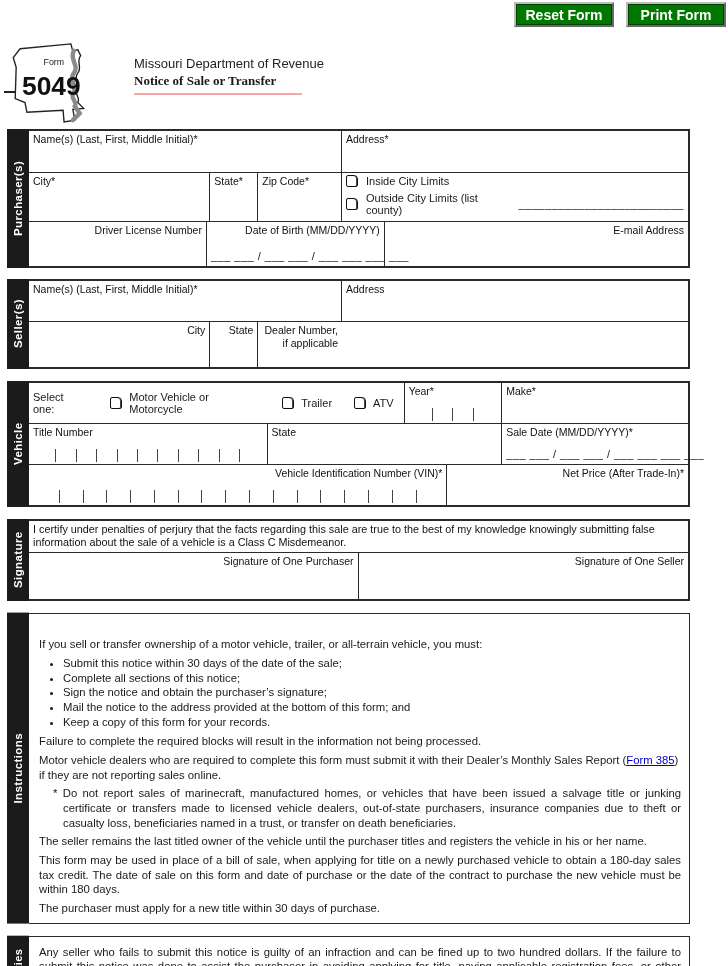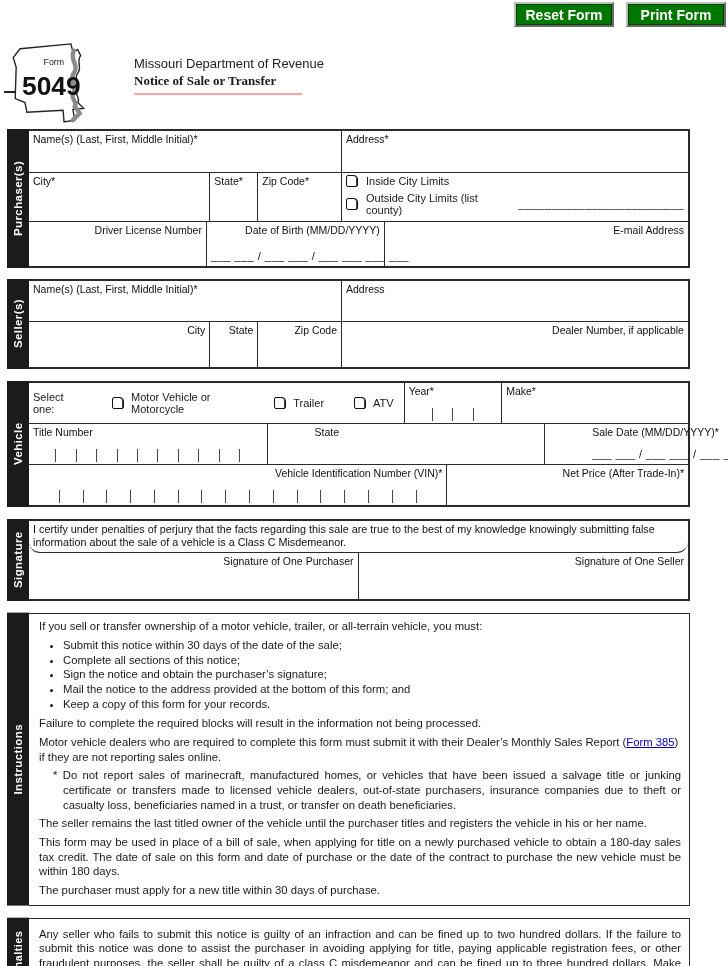--- a/index.html
+++ b/index.html
@@ -175,9 +175,6 @@
         </div>
         <div class="cell">
           <span class="lbl">State</span>
-        </div>
-        <div class="cell">
-          <span class="lbl">Zip Code</span>
         </div>
         <div class="cell">
           <span class="lbl">Dealer Number, if applicable</span>

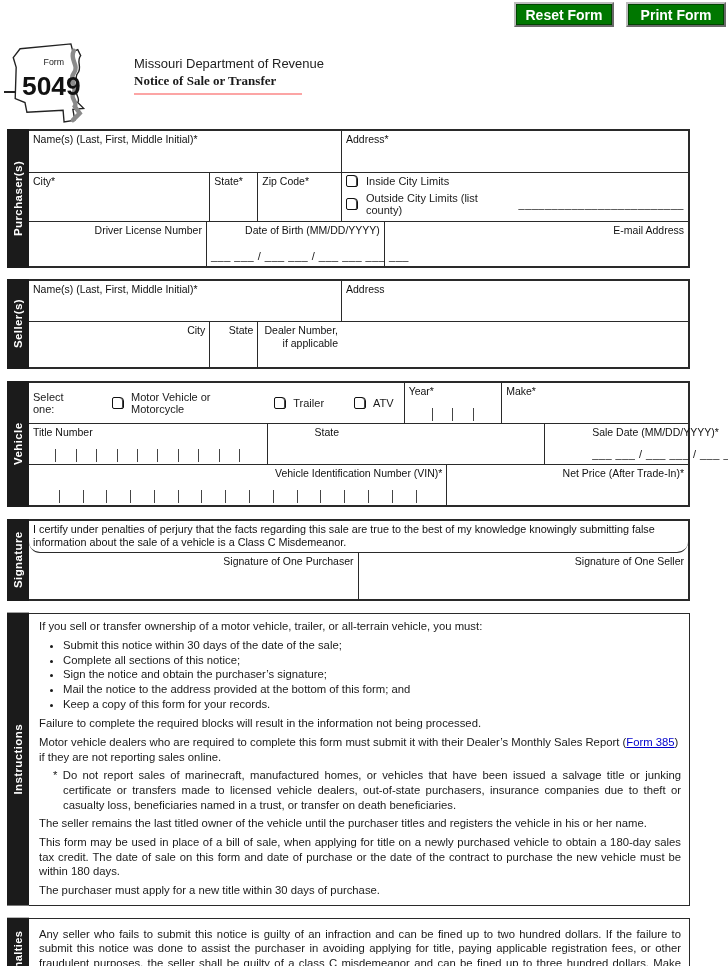--- a/index.html
+++ b/index.html
@@ -66,7 +66,7 @@
   .v-row3 { grid-template-columns:63.5% 36.5%; min-height:40px; }
   .sig-row2 { grid-template-columns:50% 50%; min-height:46px; }
   .checkline { display:flex; flex-direction:column; justify-content:flex-start; gap:5px; height:100%; }
-  .typeline { display:flex; align-items:center; gap:24px; height:100%; font-size:11px; }
+  .typeline { display:flex; align-items:center; gap:16px; height:100%; font-size:11px; }
   .typeline .opt { display:flex; align-items:center; gap:7px; margin-right:6px; }
 
   .certify { grid-template-columns:100%; }

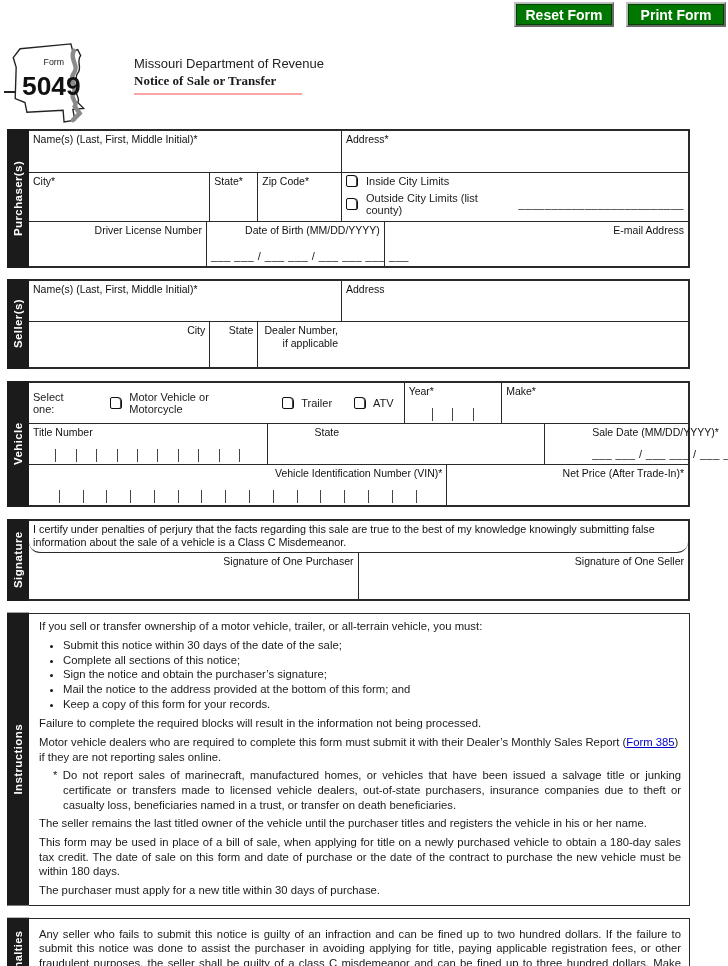--- a/index.html
+++ b/index.html
@@ -62,7 +62,7 @@
   .s-row1 { grid-template-columns:47.5% 52.5%; min-height:41px; }
   .s-row2 { grid-template-columns:27.5% 7.3% 12.7% 52.5%; min-height:45px; }
   .v-row1 { grid-template-columns:57% 14.8% 28.2%; min-height:41px; }
-  .v-row2 { grid-template-columns:36.2% 35.6% 28.2%; min-height:41px;gap:43px; }
+  .v-row2 { grid-template-columns:36.2% 35.6% 28.2%; min-height:41px; }
   .v-row3 { grid-template-columns:63.5% 36.5%; min-height:40px; }
   .sig-row2 { grid-template-columns:50% 50%; min-height:46px; }
   .checkline { display:flex; flex-direction:column; justify-content:flex-start; gap:5px; height:100%; }

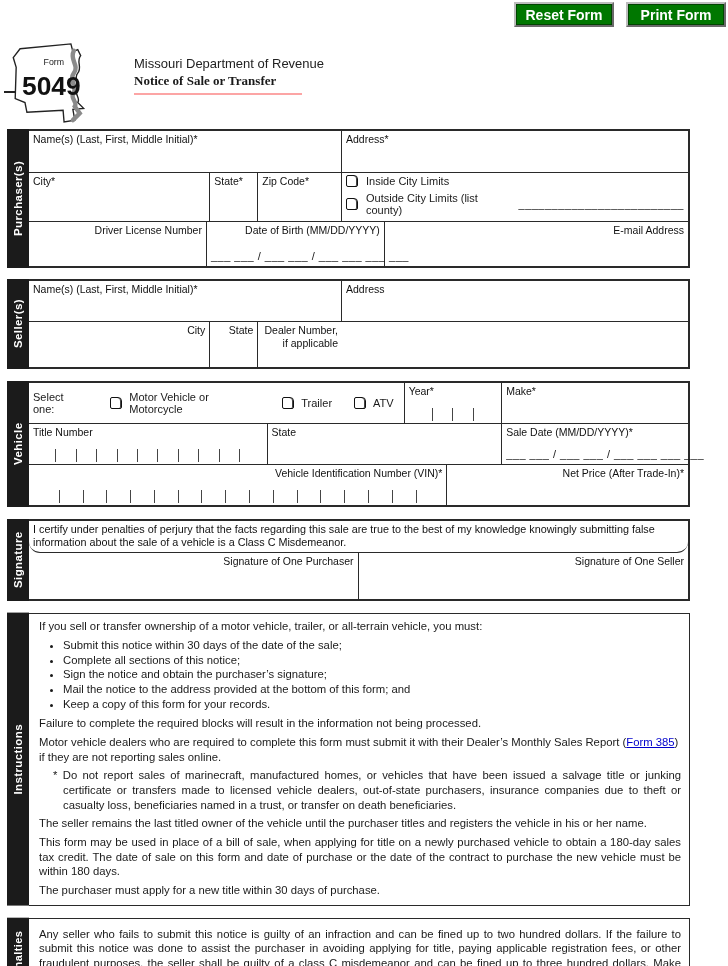--- a/index.html
+++ b/index.html
@@ -272,7 +272,7 @@
   <div class="section" style="margin-top:12px;">
     <div class="side-label">Signature</div>
     <div class="tbl">
-      <div class="row certify" style="min-height:32px;border-radius:11px;">
+      <div class="row certify" style="min-height:32px;">
         <div class="cell">
           <span class="lbl">I certify under penalties of perjury that the facts regarding this sale are true to the best of my knowledge knowingly submitting false information about the sale of a vehicle is a Class C Misdemeanor.</span>
         </div>

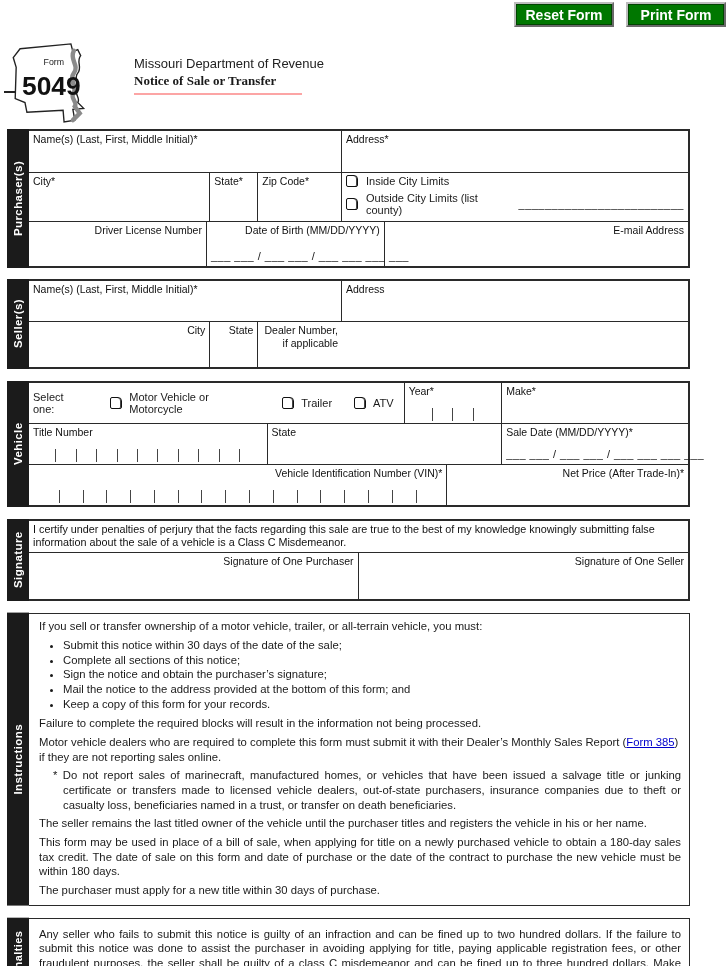--- a/index.html
+++ b/index.html
@@ -291,7 +291,7 @@
   <div class="section" style="margin-top:12px;">
     <div class="side-label">Instructions</div>
     <div class="textbox">
-      <p style="margin-top:0;">If you sell or transfer ownership of a motor vehicle, trailer, or all-terrain vehicle, you must:</p>
+      <p style="margin-top:18px;">If you sell or transfer ownership of a motor vehicle, trailer, or all-terrain vehicle, you must:</p>
       <ul>
         <li>Submit this notice within 30 days of the date of the sale;</li>
         <li>Complete all sections of this notice;</li>

